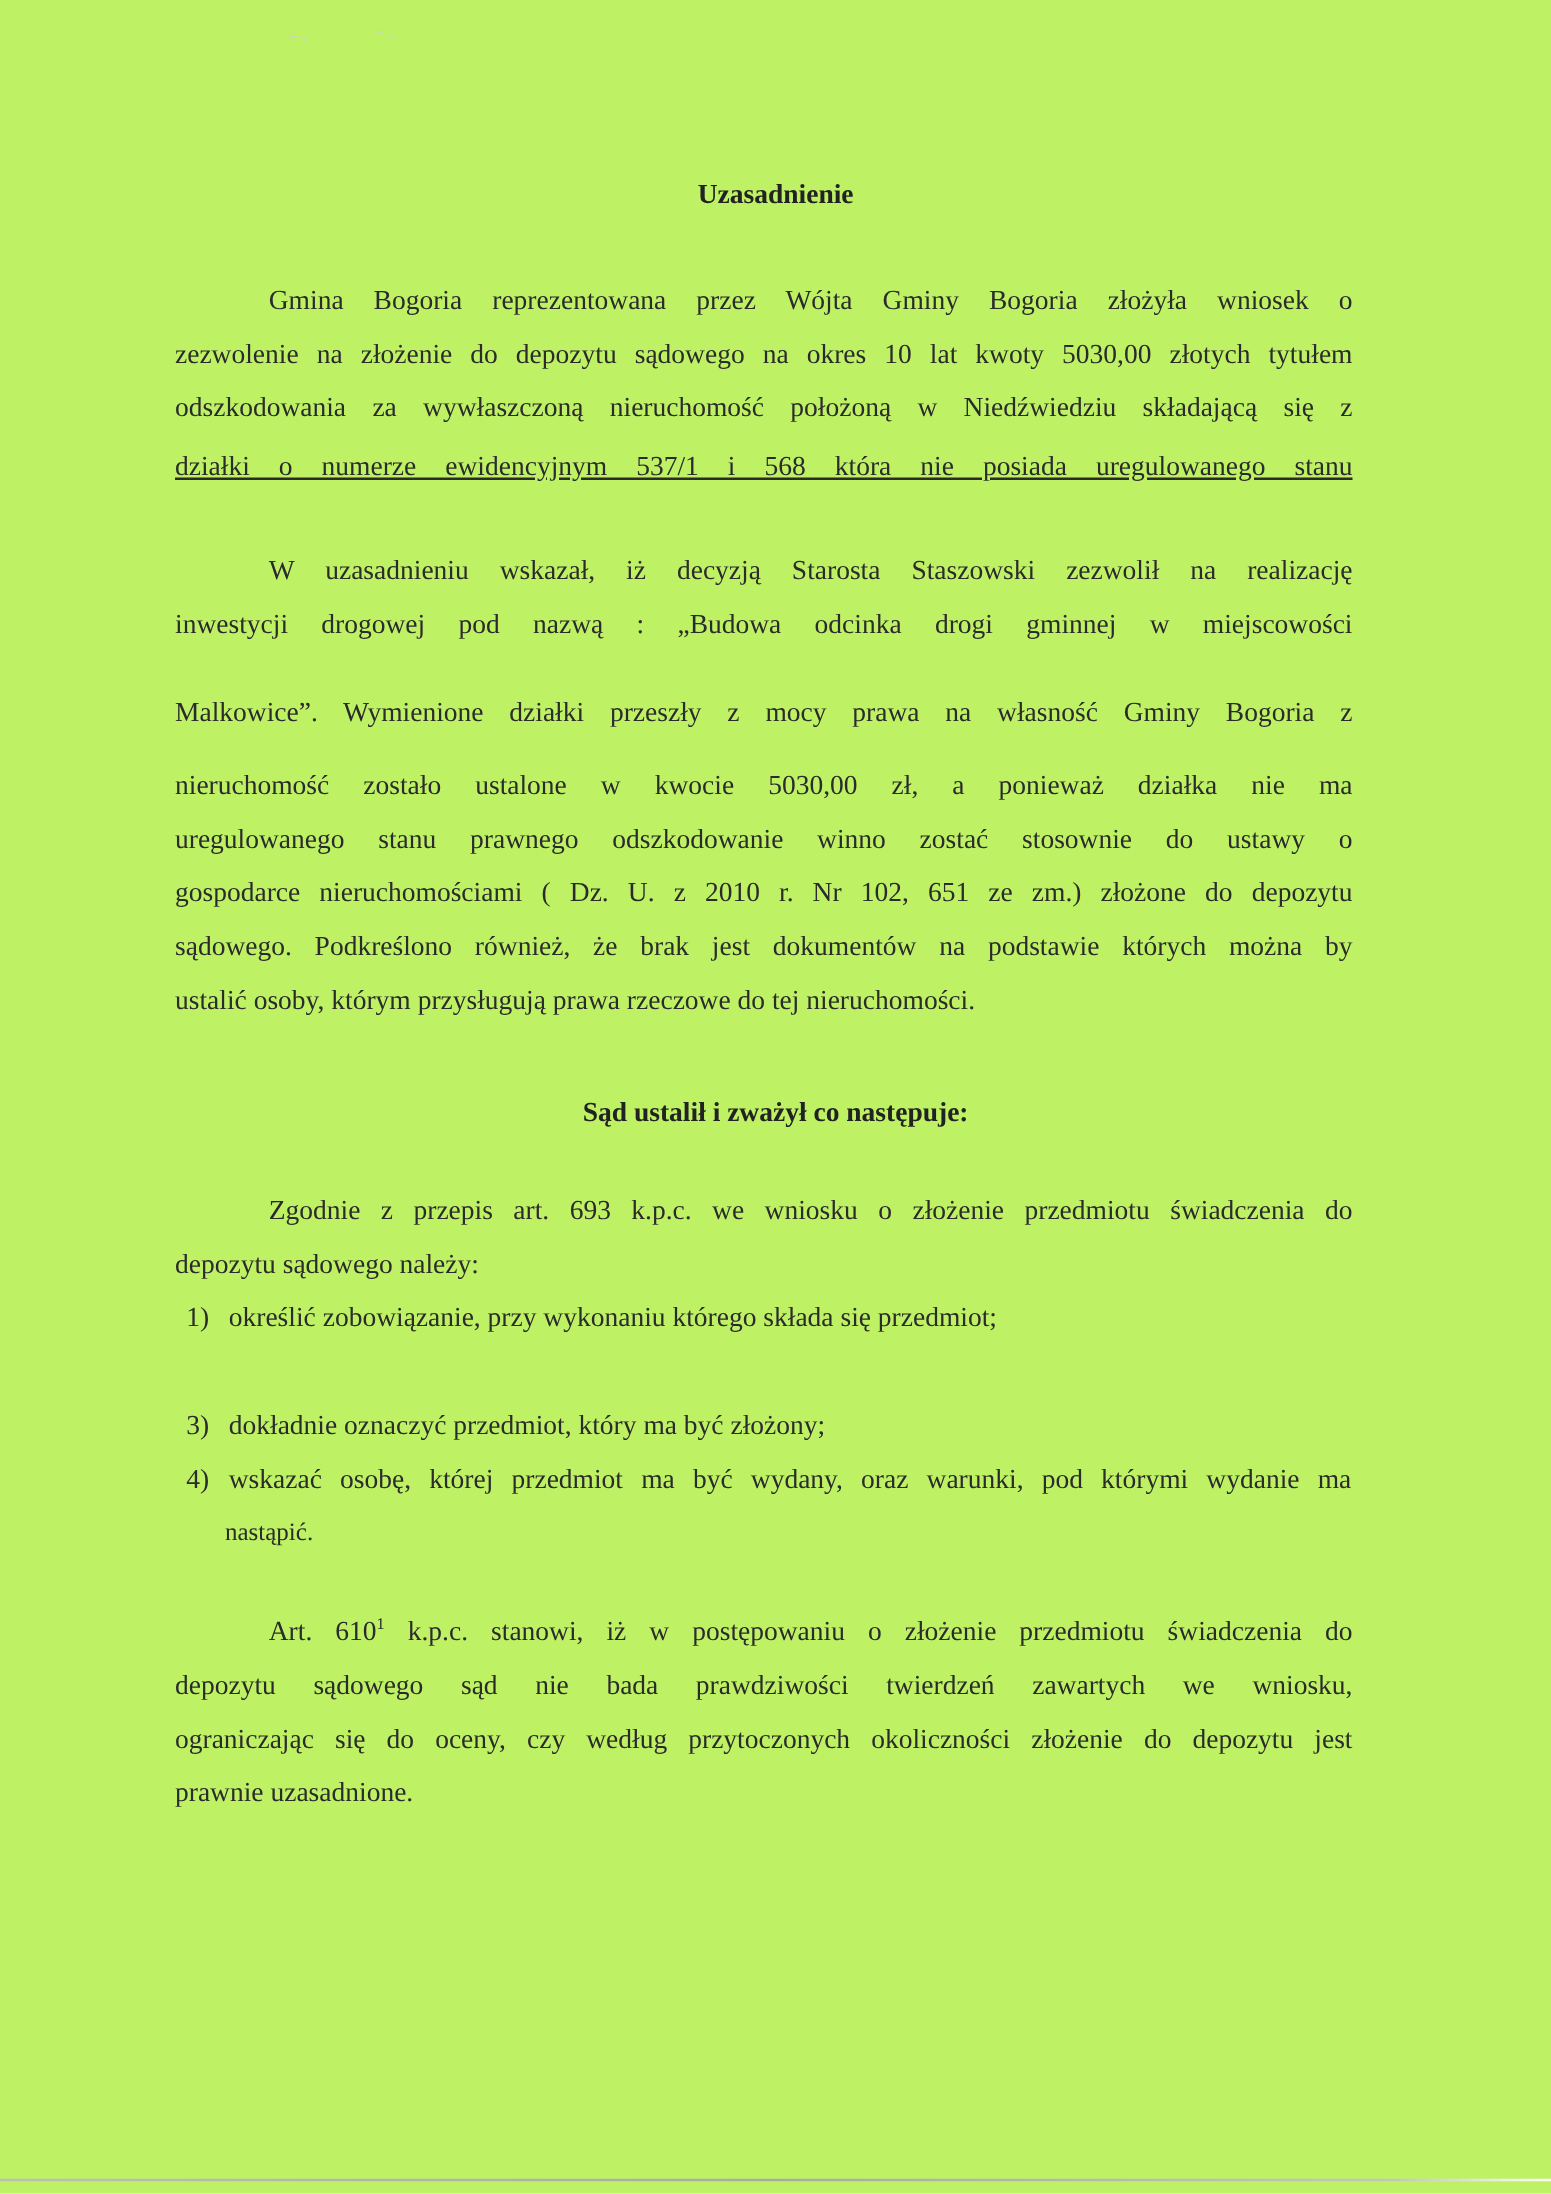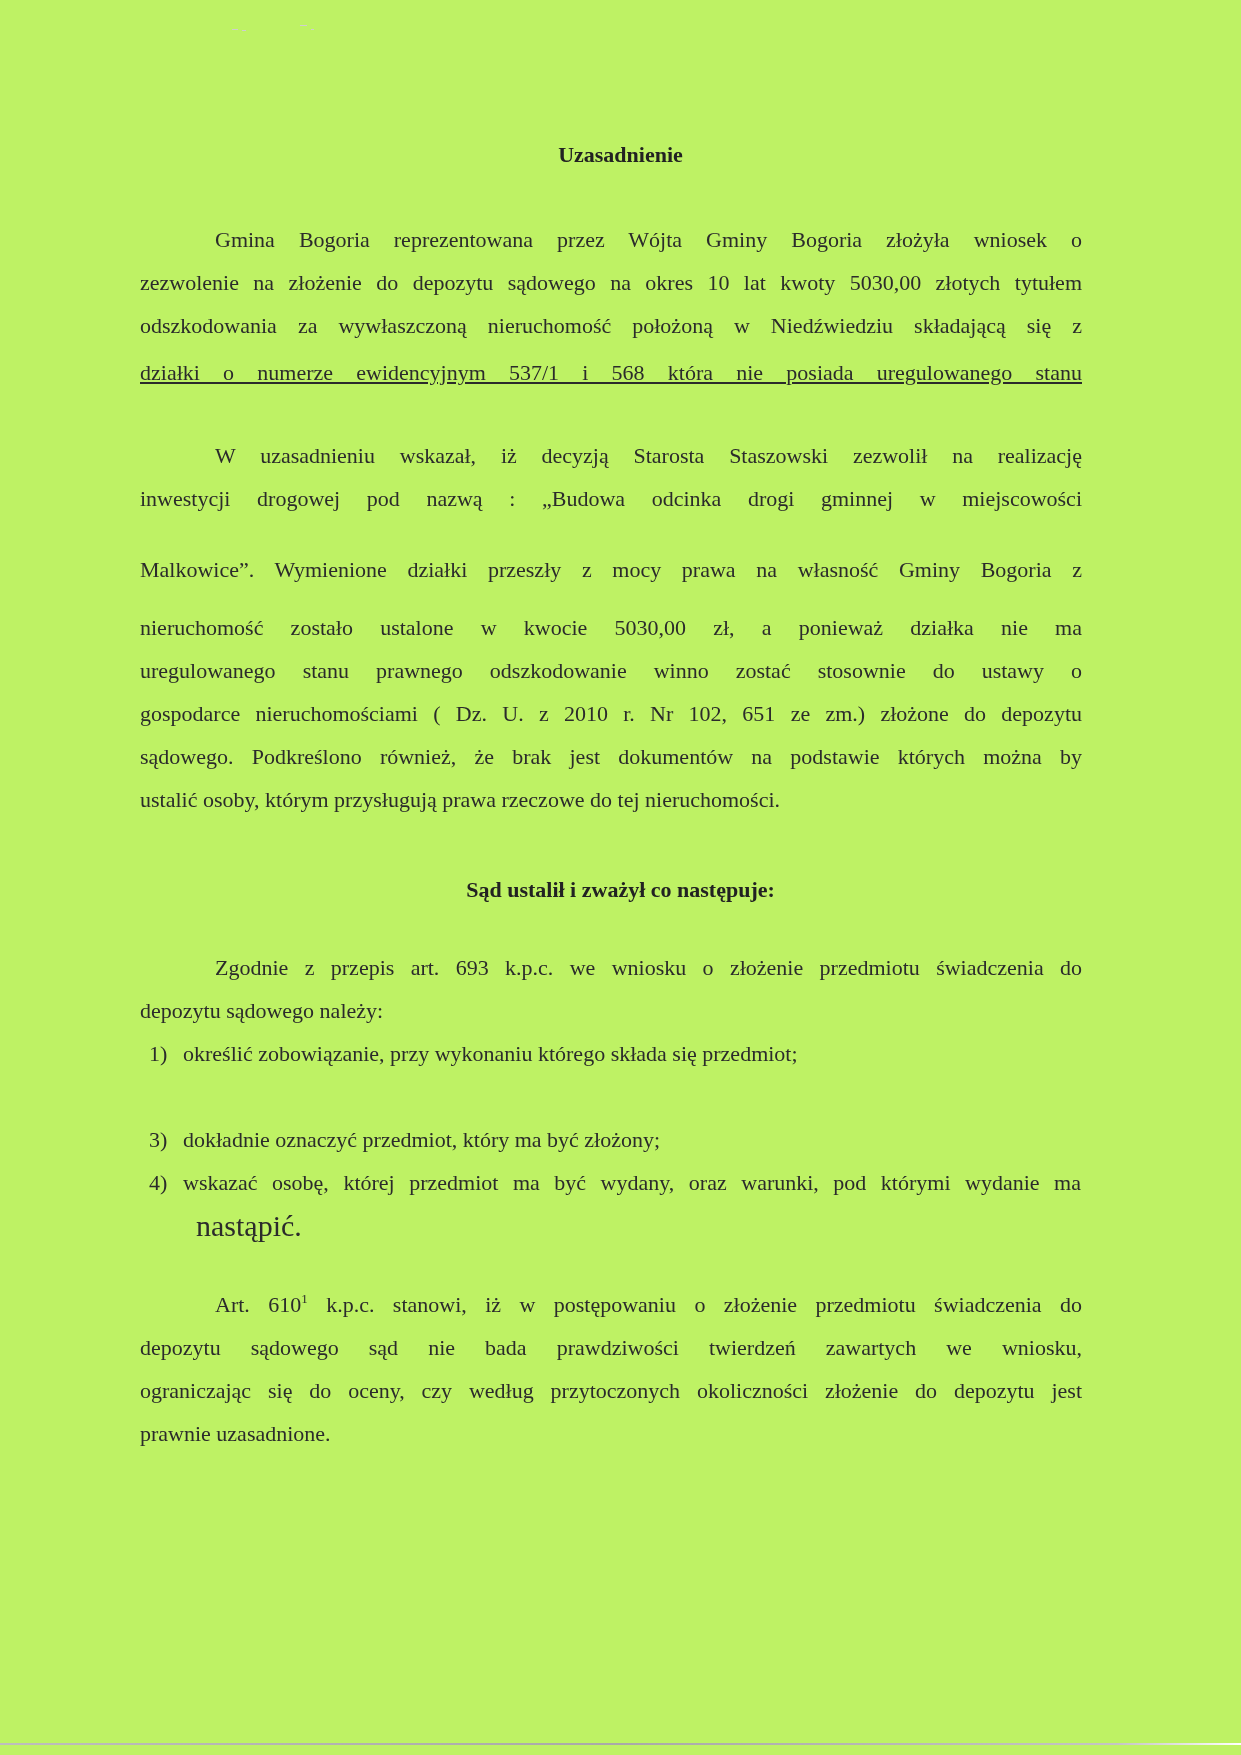--- a/index.html
+++ b/index.html
@@ -62,8 +62,8 @@
     }
     .list-cont {
       position: absolute;
-      left: 196px;
-      font-size: 30px;
+      left: 180px;
+      font-size: 20px;
       line-height: 26px;
       white-space: nowrap;
     }

